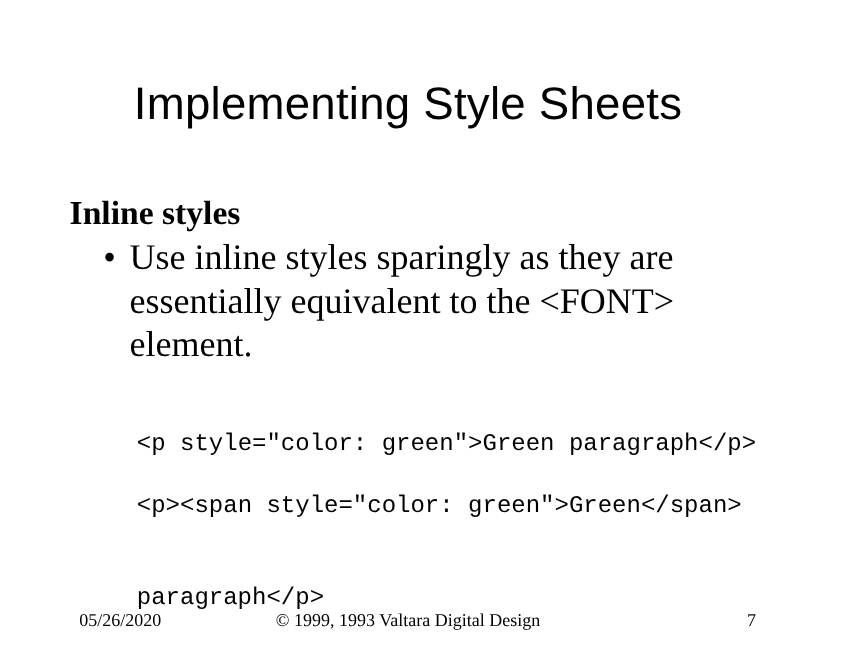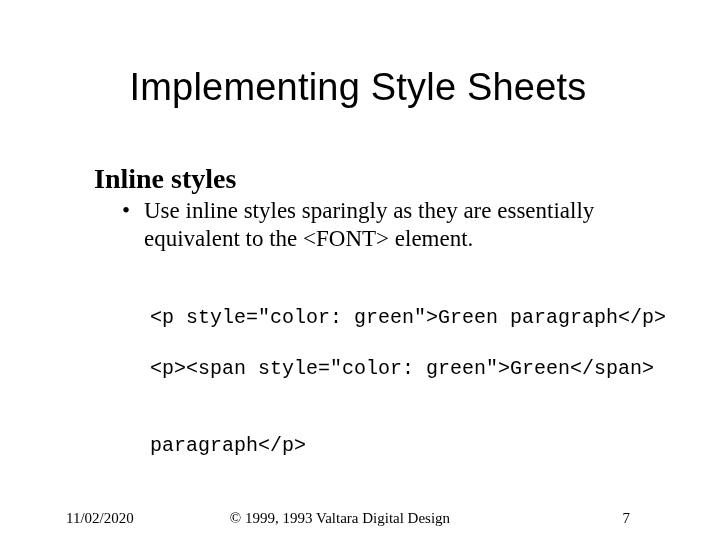--- a/index.html
+++ b/index.html
@@ -16,7 +16,6 @@
     width: 680px;
     height: 540px;
     box-sizing: border-box;
-    padding-left: 36px;
   }
   .title {
     font-family: Arial, Helvetica, sans-serif;

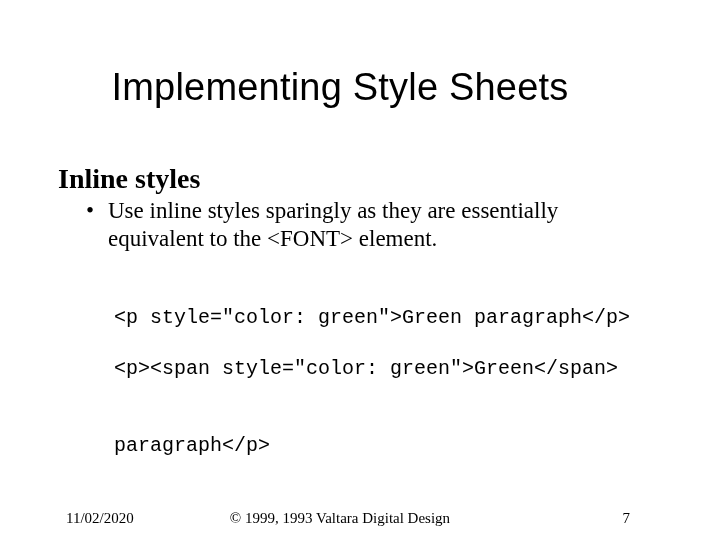--- a/index.html
+++ b/index.html
@@ -33,7 +33,7 @@
     margin: 2px 70px 0 82px;
     padding: 0;
     list-style: none;
-    font-size: 23px;
+    font-size: 30px;
     line-height: 1.22;
   }
   ul.bullets li {

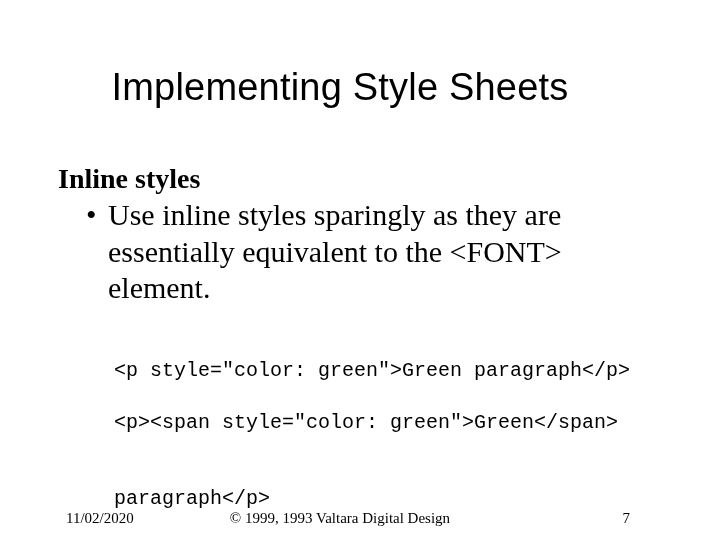--- a/index.html
+++ b/index.html
@@ -89,7 +89,7 @@
   </div>
 
   <div class="footer">
-    <span class="date">11/02/2020</span>
+    <span class="date">05/26/2020</span>
     <span class="copy">© 1999, 1993 Valtara Digital Design</span>
     <span class="pageno">7</span>
   </div>

